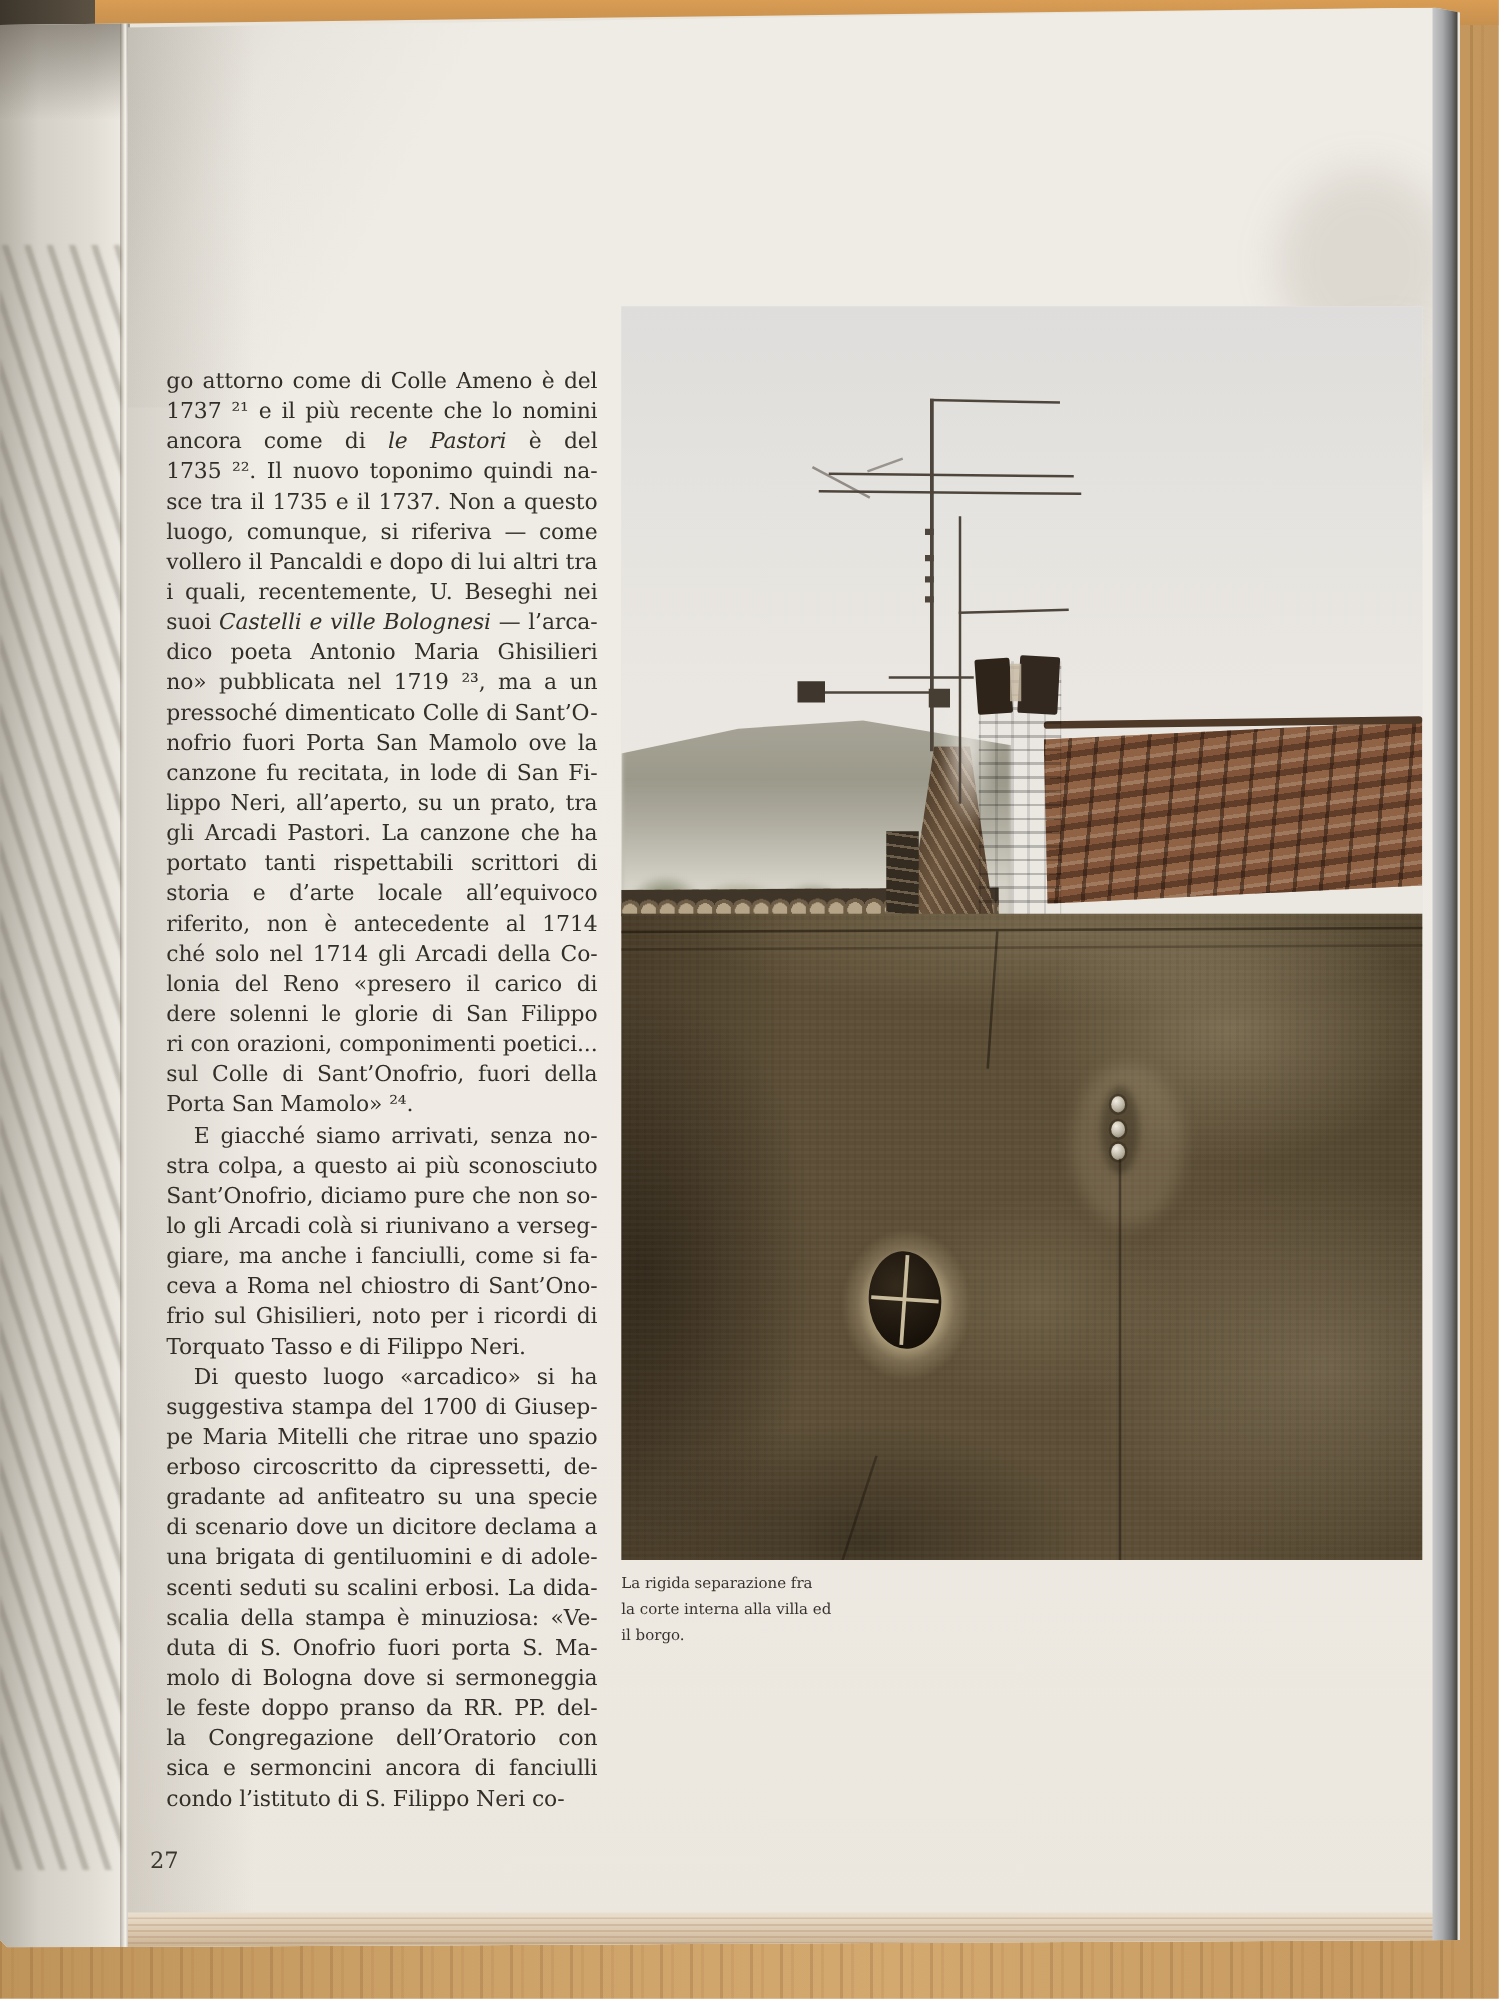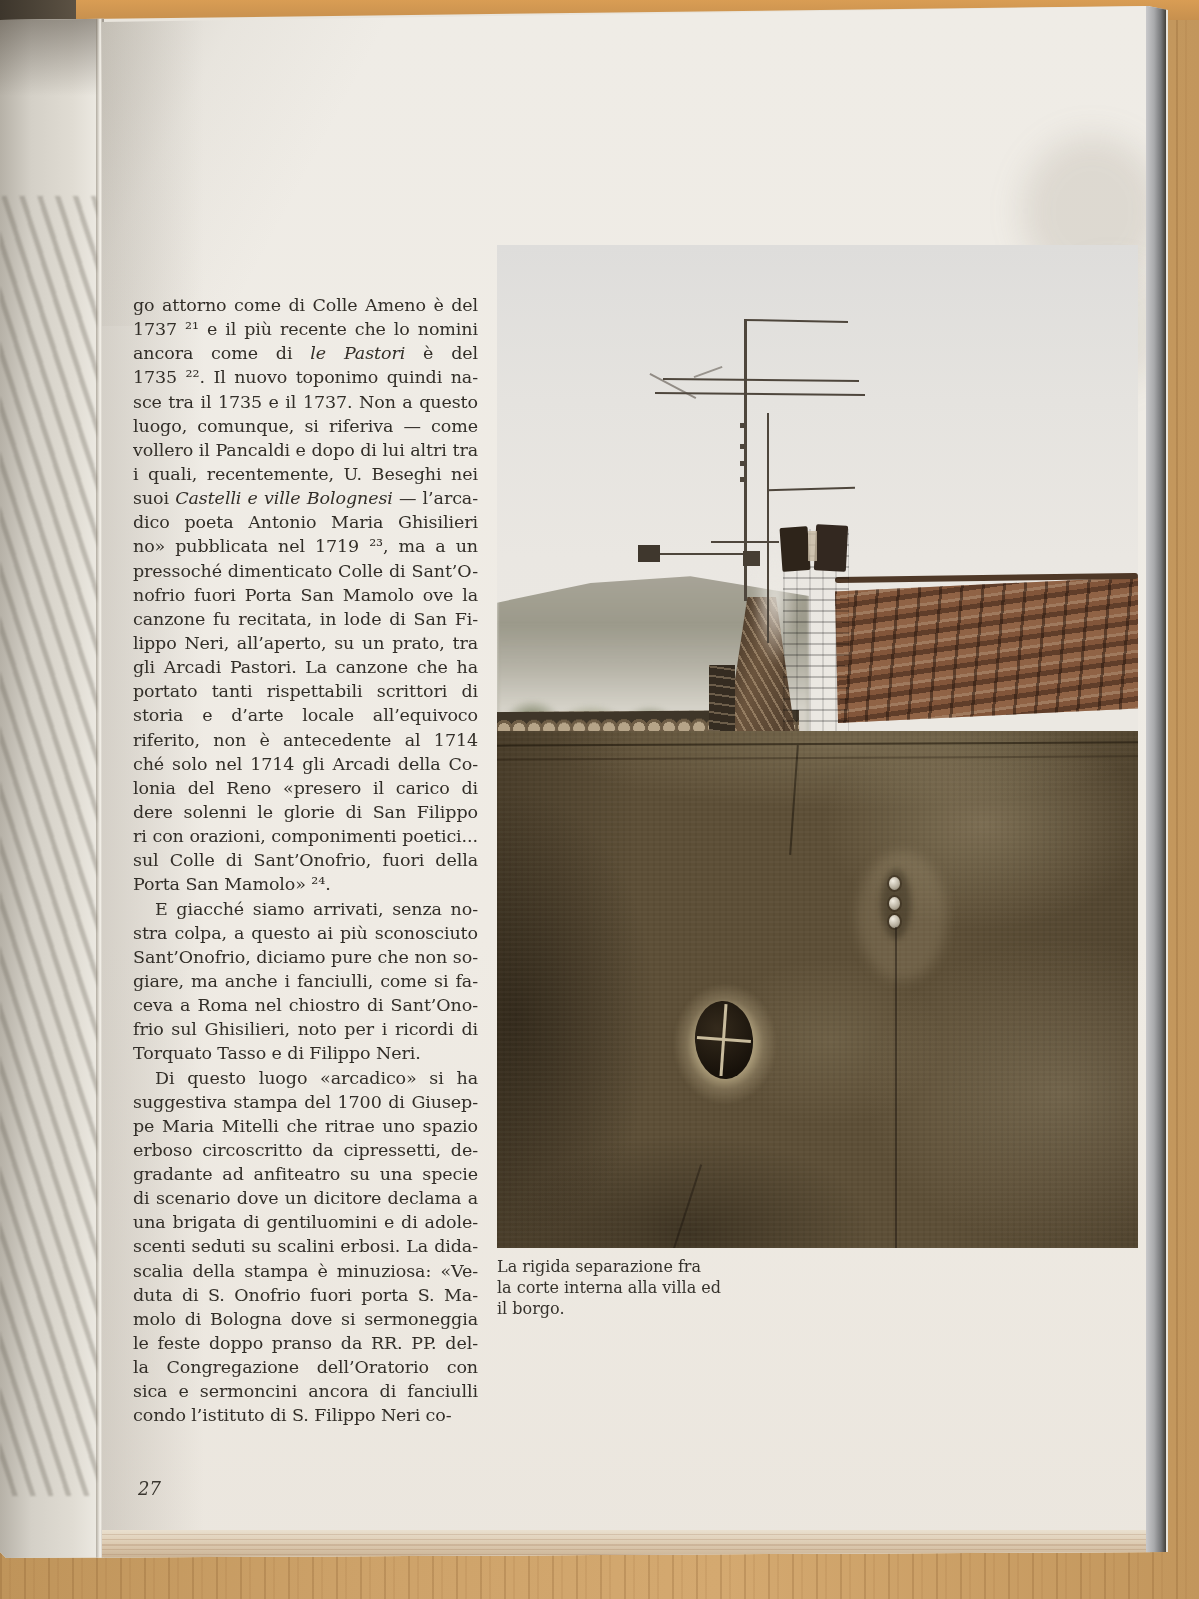--- a/index.html
+++ b/index.html
@@ -188,6 +188,7 @@
       <div class="line ind"><span>E giacché siamo arrivati, senza no-</span></div>
       <div class="line"><span>stra colpa, a questo ai più sconosciuto</span></div>
       <div class="line"><span>Sant’Onofrio, diciamo pure che non so-</span></div>
+      <div class="line"><span>lo gli Arcadi colà si riunivano a verseg-</span></div>
       <div class="line"><span>giare, ma anche i fanciulli, come si fa-</span></div>
       <div class="line"><span>ceva a Roma nel chiostro di Sant’Ono-</span></div>
       <div class="line"><span>frio sul Ghisilieri, noto per i ricordi di</span></div>

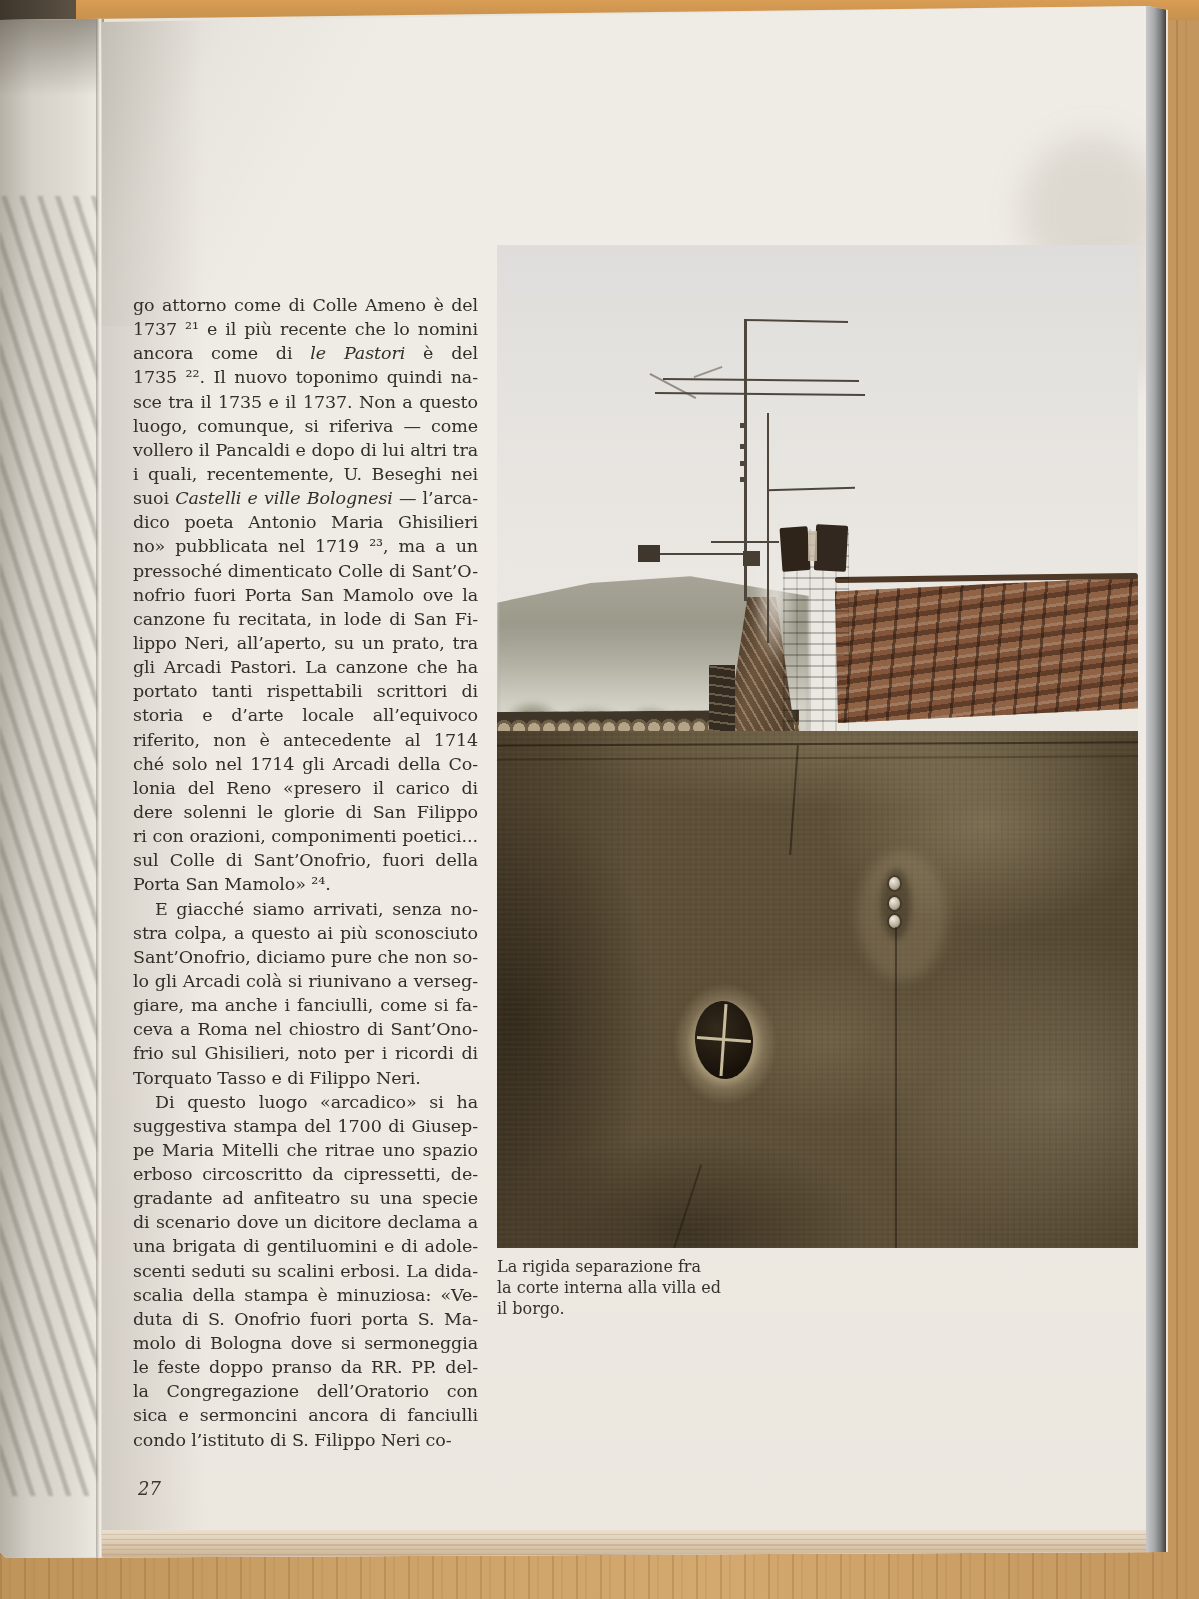--- a/index.html
+++ b/index.html
@@ -131,7 +131,7 @@
   .speck{width:3px;height:2px;background:rgba(70,65,58,.55);border-radius:50%;}
 
   .caption{left:497px;top:1256px;width:250px;color:#35322c;}
-  .cap-line{font-size:16px;line-height:21px;}
+  .cap-line{font-size:12px;line-height:21px;}
 </style>
 </head>
 <body>

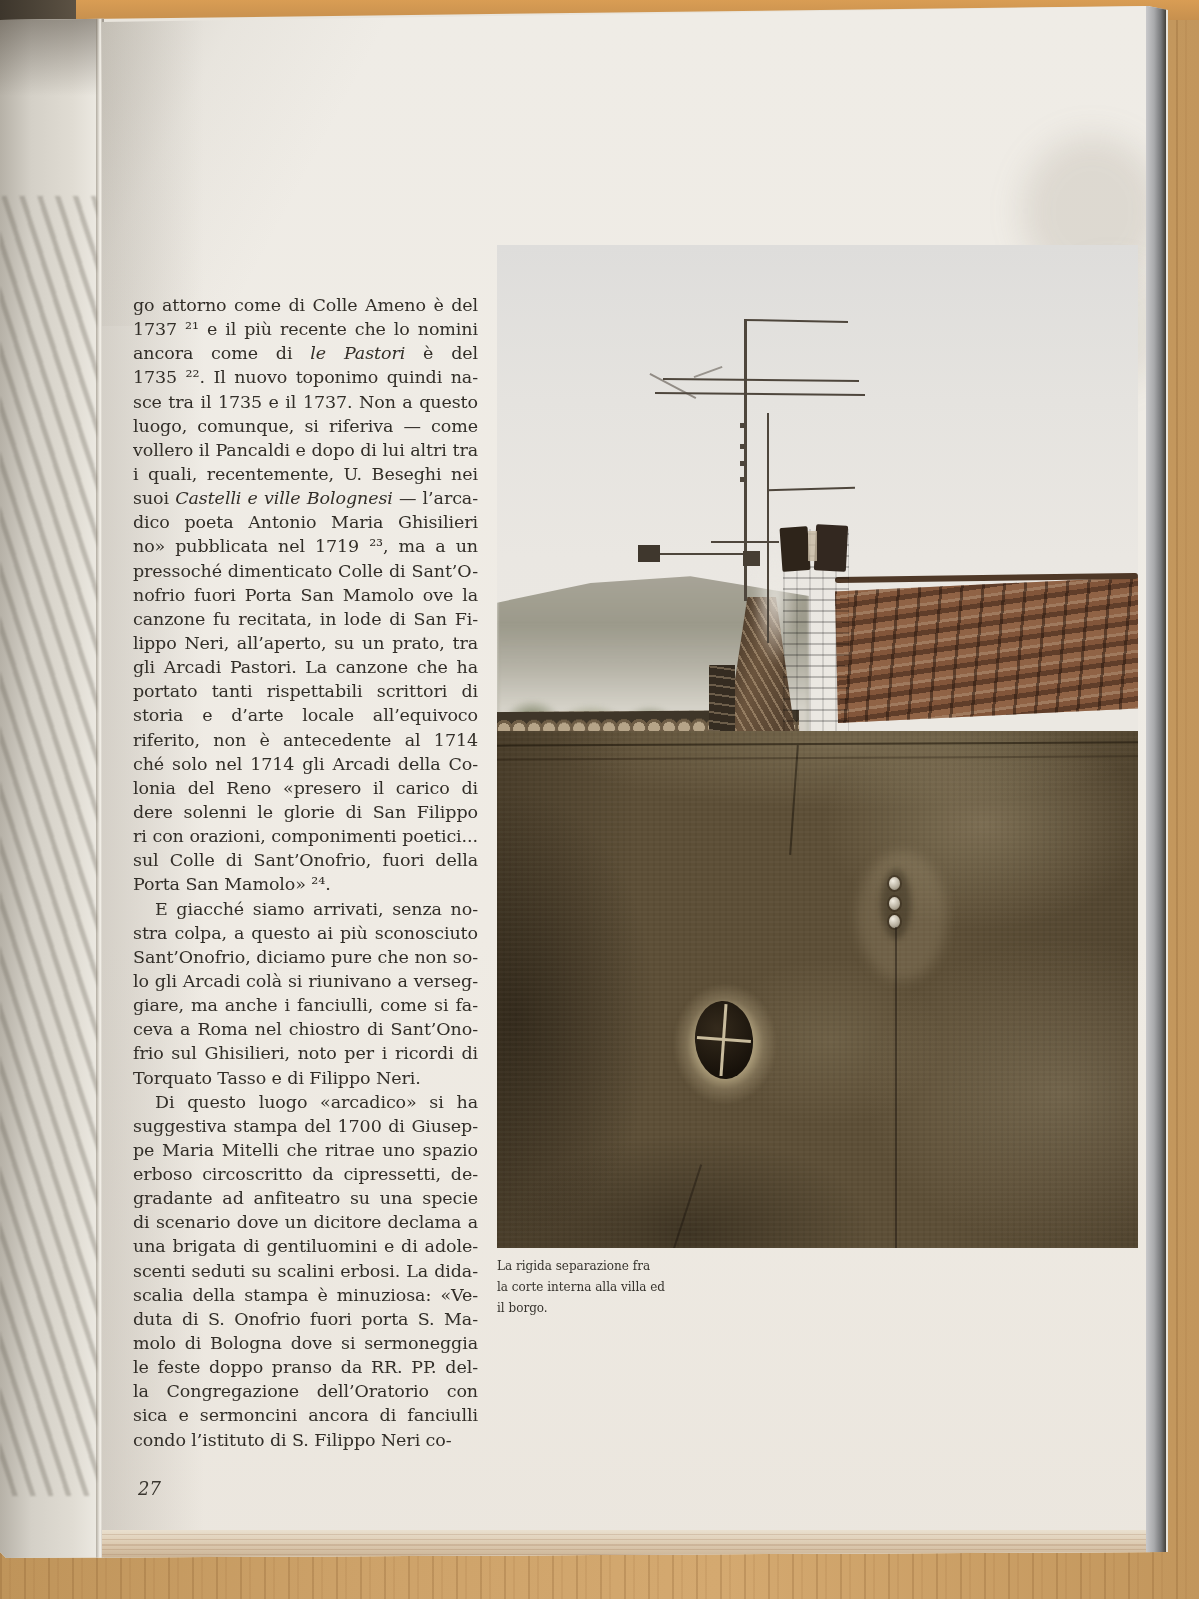--- a/index.html
+++ b/index.html
@@ -52,7 +52,7 @@
     text-align:justify;text-align-last:justify;overflow:hidden;white-space:normal;}
   .line.last{text-align-last:left;}
   .line.ind{text-indent:22px;}
-  .page-num{left:138px;top:1478px;font-size:18px;font-style:italic;color:#3a362f;}
+  .page-num{left:120px;top:1478px;font-size:18px;color:#3a362f;}
 
   
   .photo{left:497px;top:245px;width:641px;height:1003px;overflow:hidden;background:#e7e5e1;}

